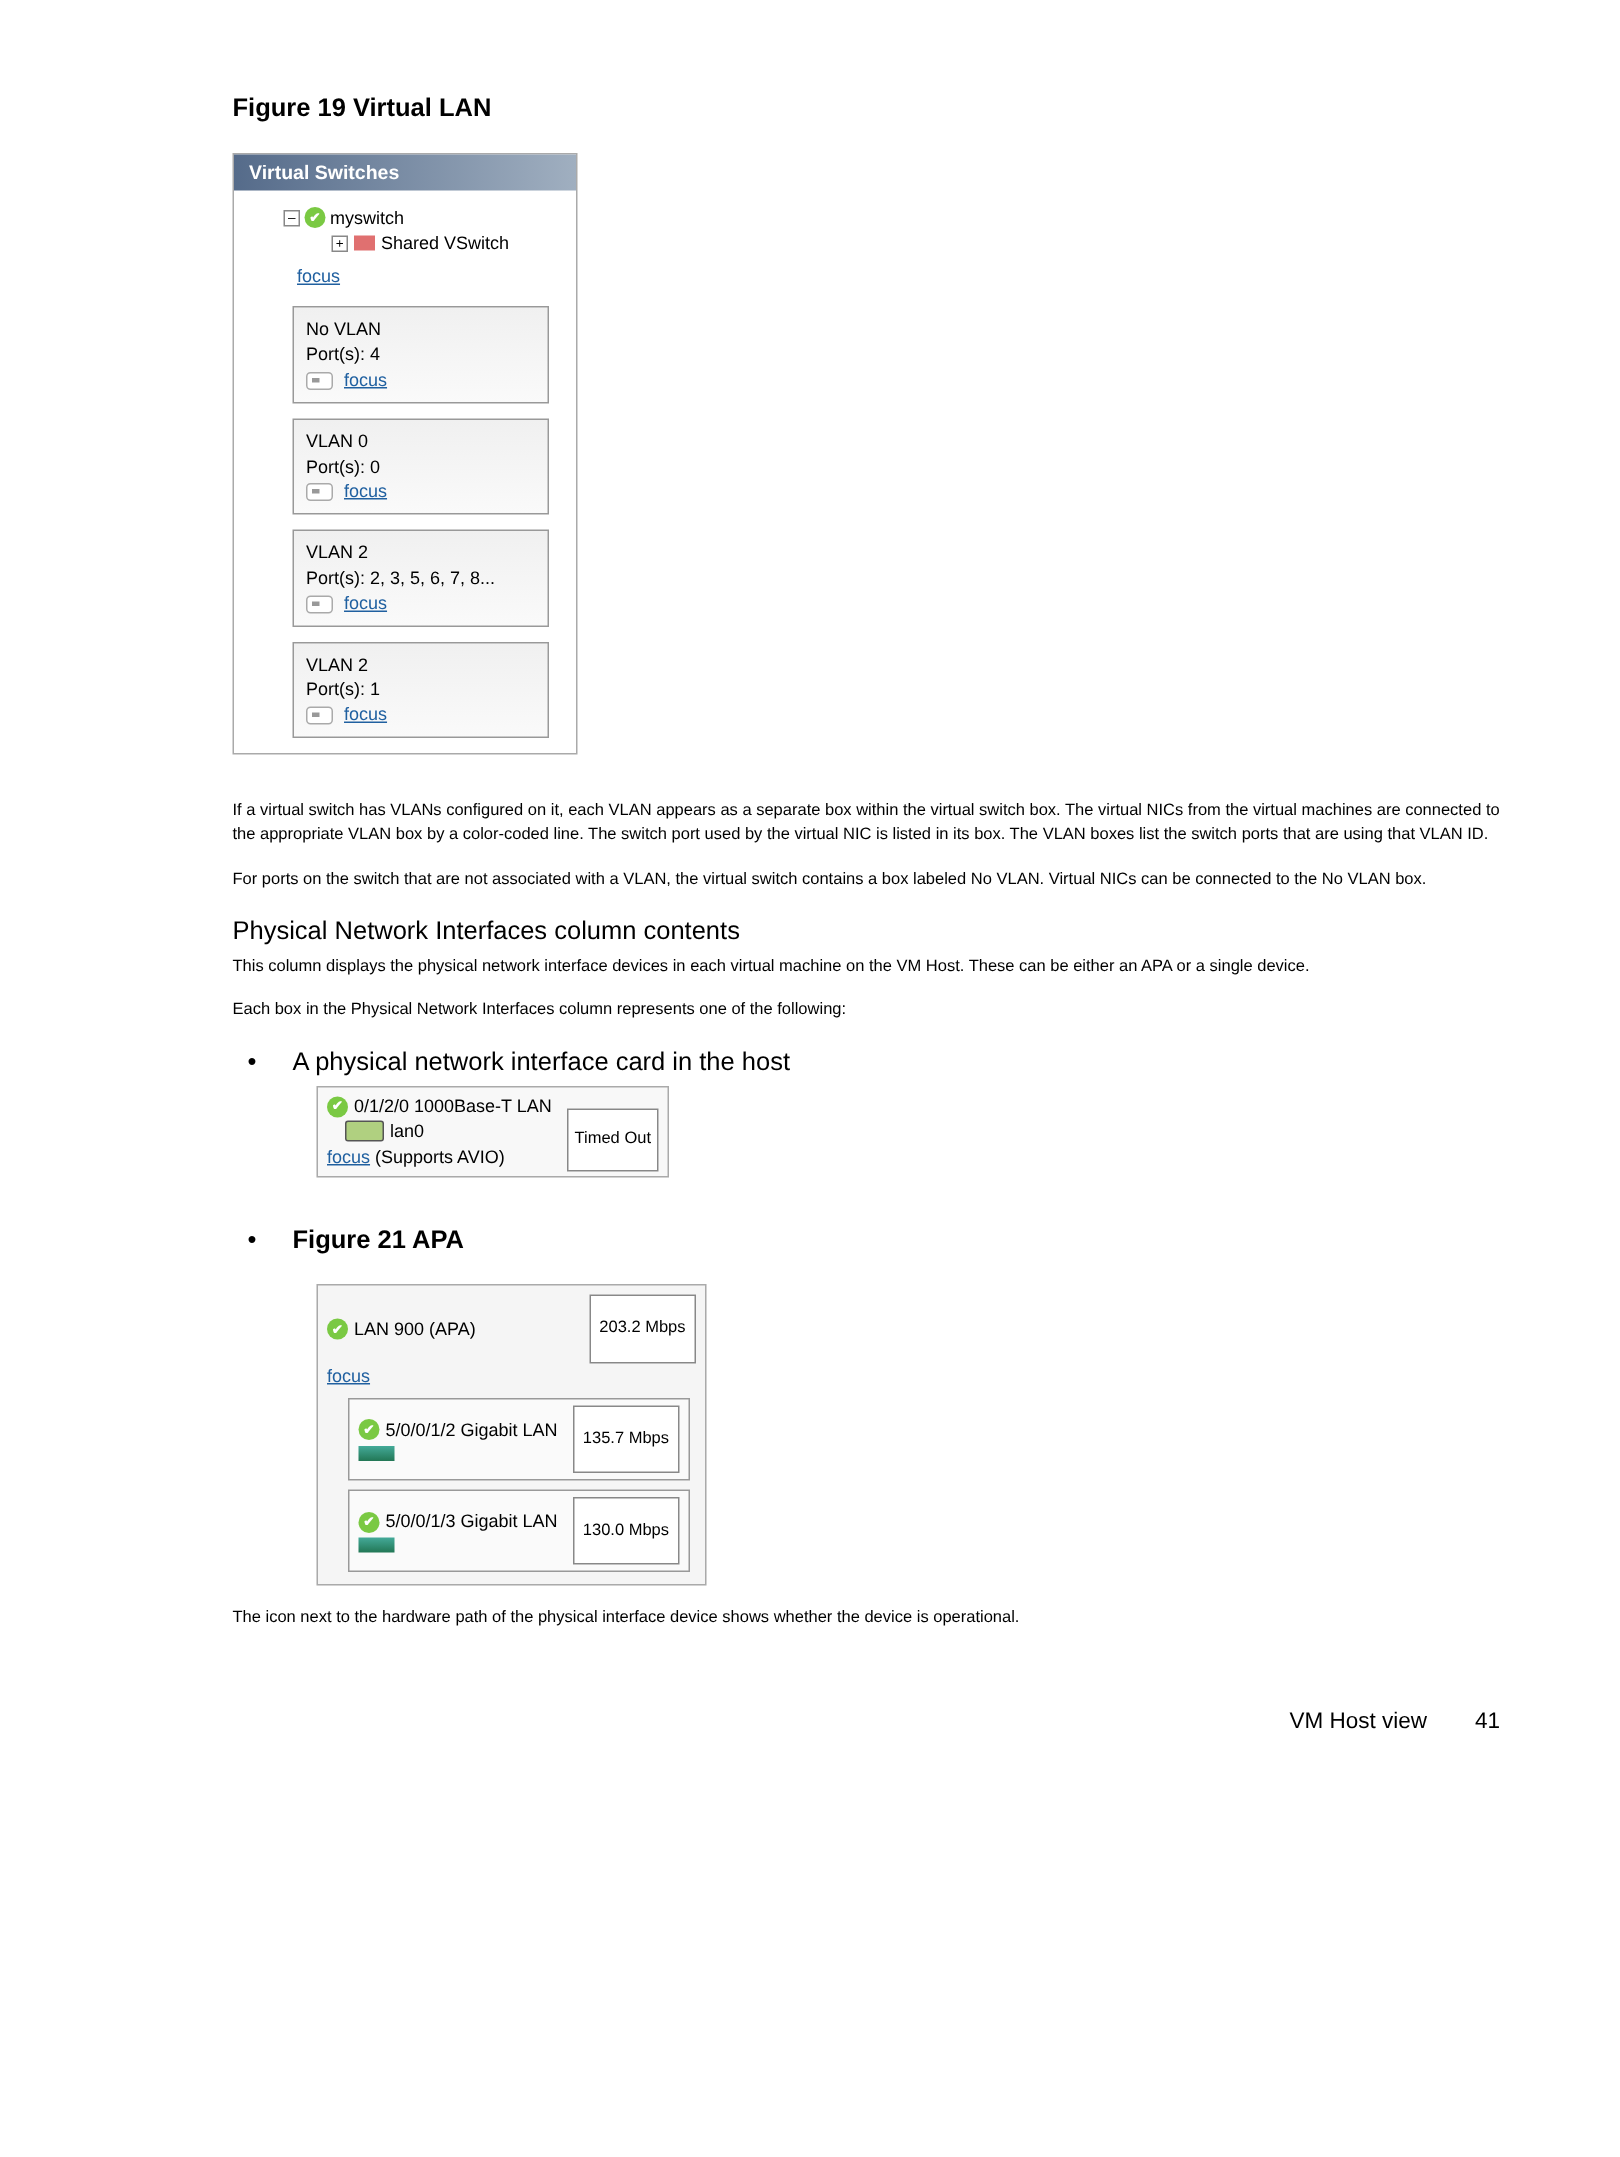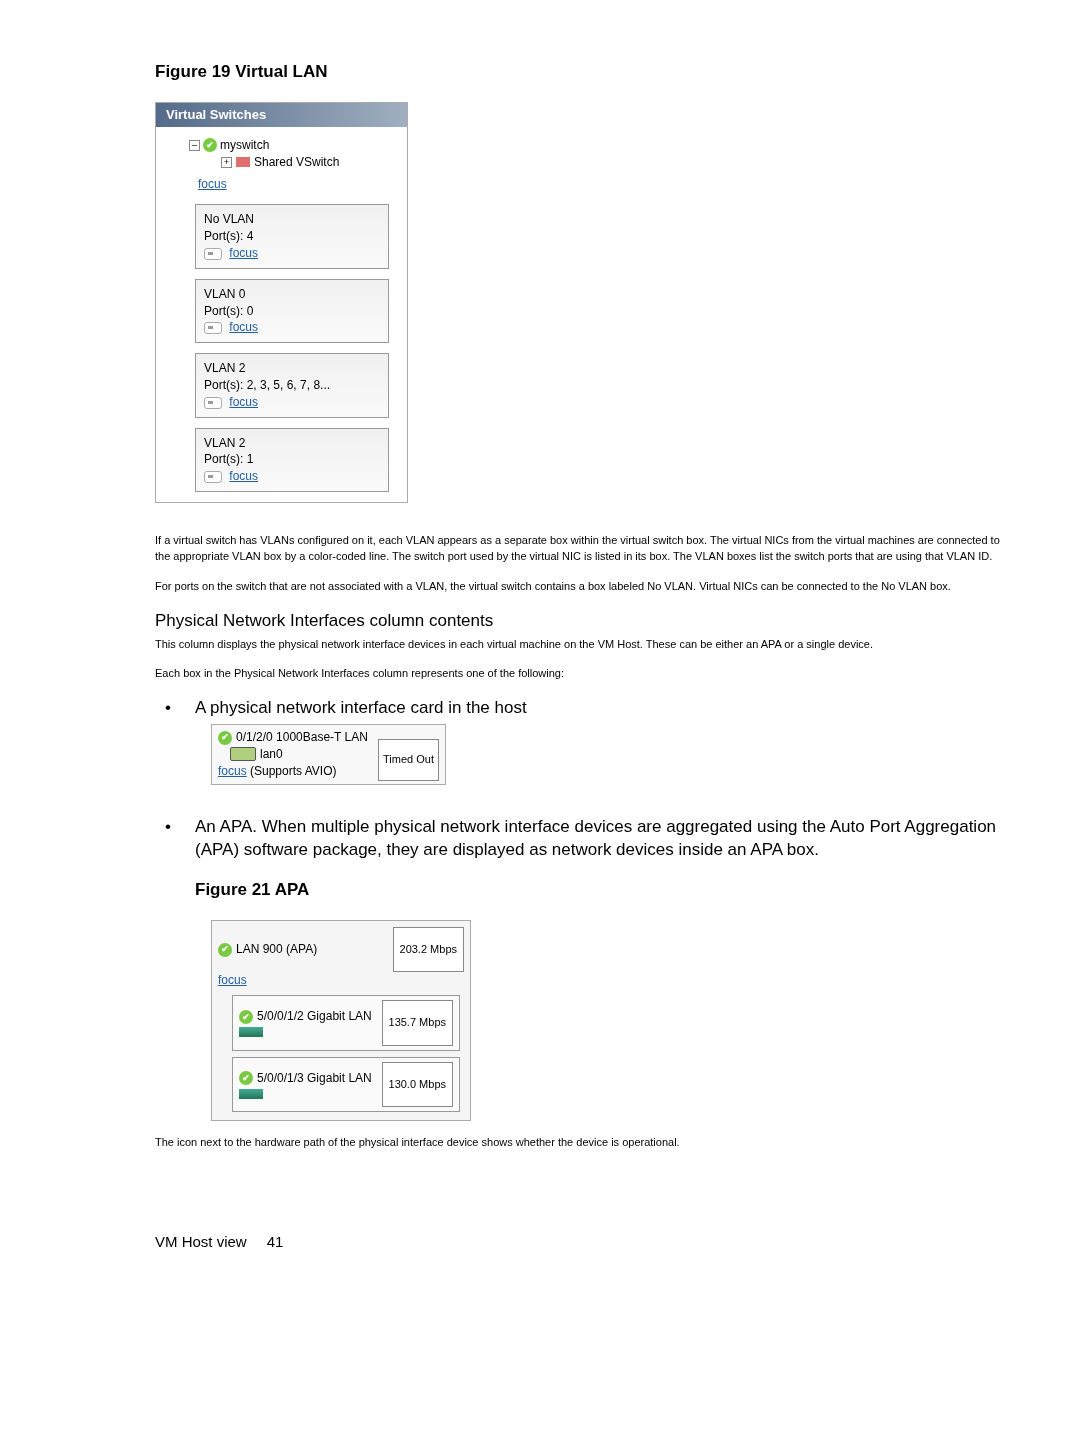--- a/index.html
+++ b/index.html
@@ -17,7 +17,7 @@
     
     
     .vswitch-panel {
-      width: 253px;
+      width: 230px;
       border: 1px solid #aaa;
       background: #fff;
     }

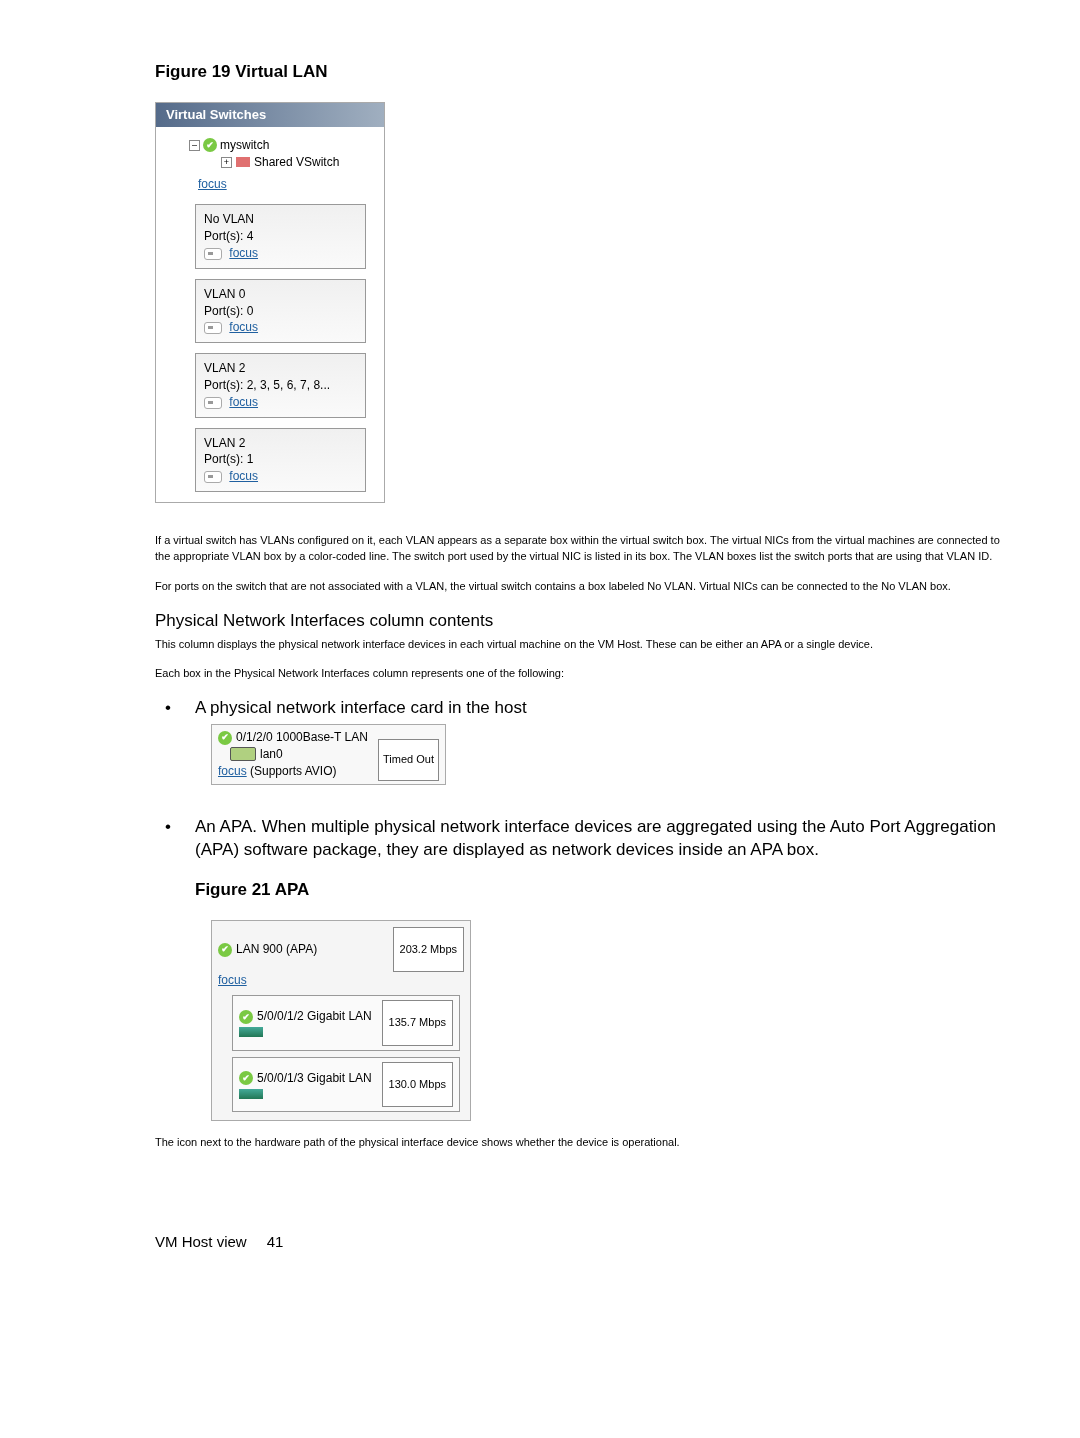--- a/index.html
+++ b/index.html
@@ -154,7 +154,6 @@
   </li>
 
   <li>
-    <span>An APA. When multiple physical network interface devices are aggregated using the Auto Port Aggregation (APA) software package, they are displayed as network devices inside an APA box.</span>
     <div class="nested-figure-title">Figure 21 APA</div>
     <div class="apa-panel">
       <div class="apa-top">

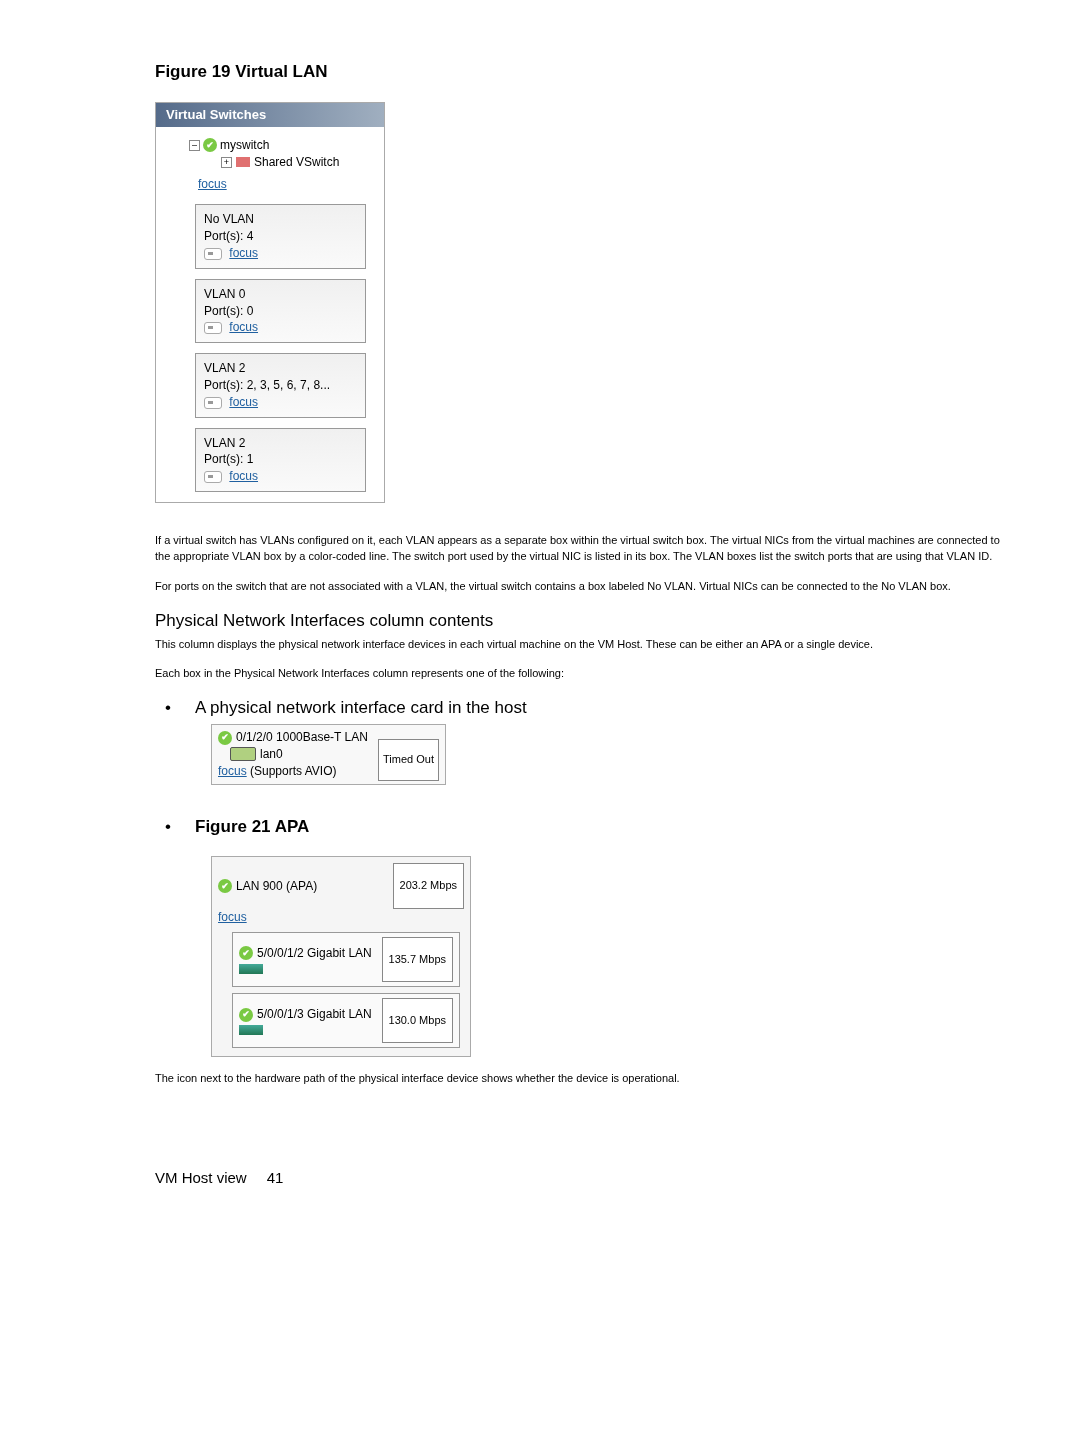--- a/index.html
+++ b/index.html
@@ -75,7 +75,7 @@
     .green-bar { width: 24px; height: 10px; background: linear-gradient(to bottom, #4a9, #275); display: inline-block; }
     .focus-blue { color: #2060a0; text-decoration: underline; cursor: pointer; }
     
-    .footer { display: flex; justify-content: flex-start; gap: 20px; font-size: 15px; margin-top: 80px; padding-right: 10px;}
+    .footer { display: flex; justify-content: flex-end; gap: 32px; font-size: 15px; margin-top: 50px; padding-right: 10px;}
     .footer .label { }
     .footer .pagenum { }
   </style>

